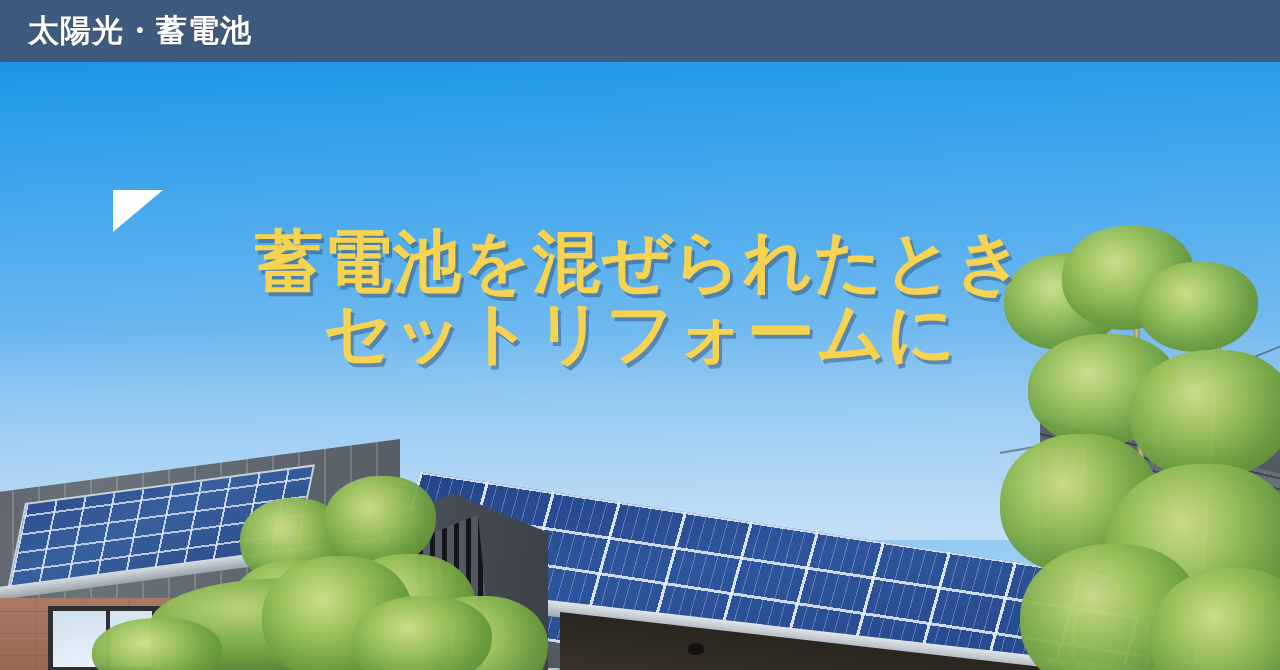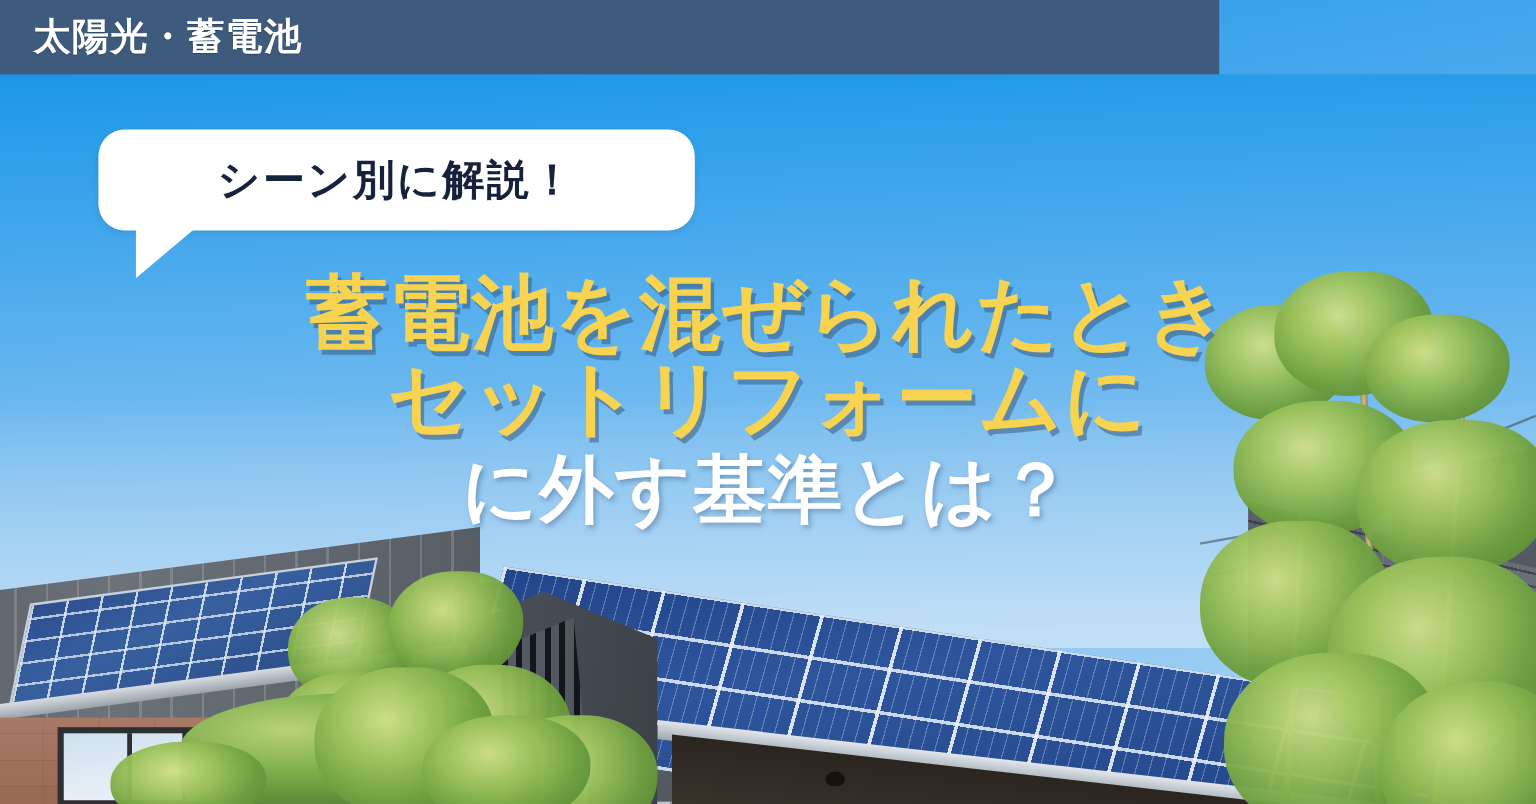--- a/index.html
+++ b/index.html
@@ -192,7 +192,7 @@
 
   
   .topbar {
-    position:absolute; left:0; top:0; width:1016px; height:62px;
+    position:absolute; left:0; top:0; width:1280px; height:62px;
     background:#3e5a7c;
     display:flex; align-items:center;
   }

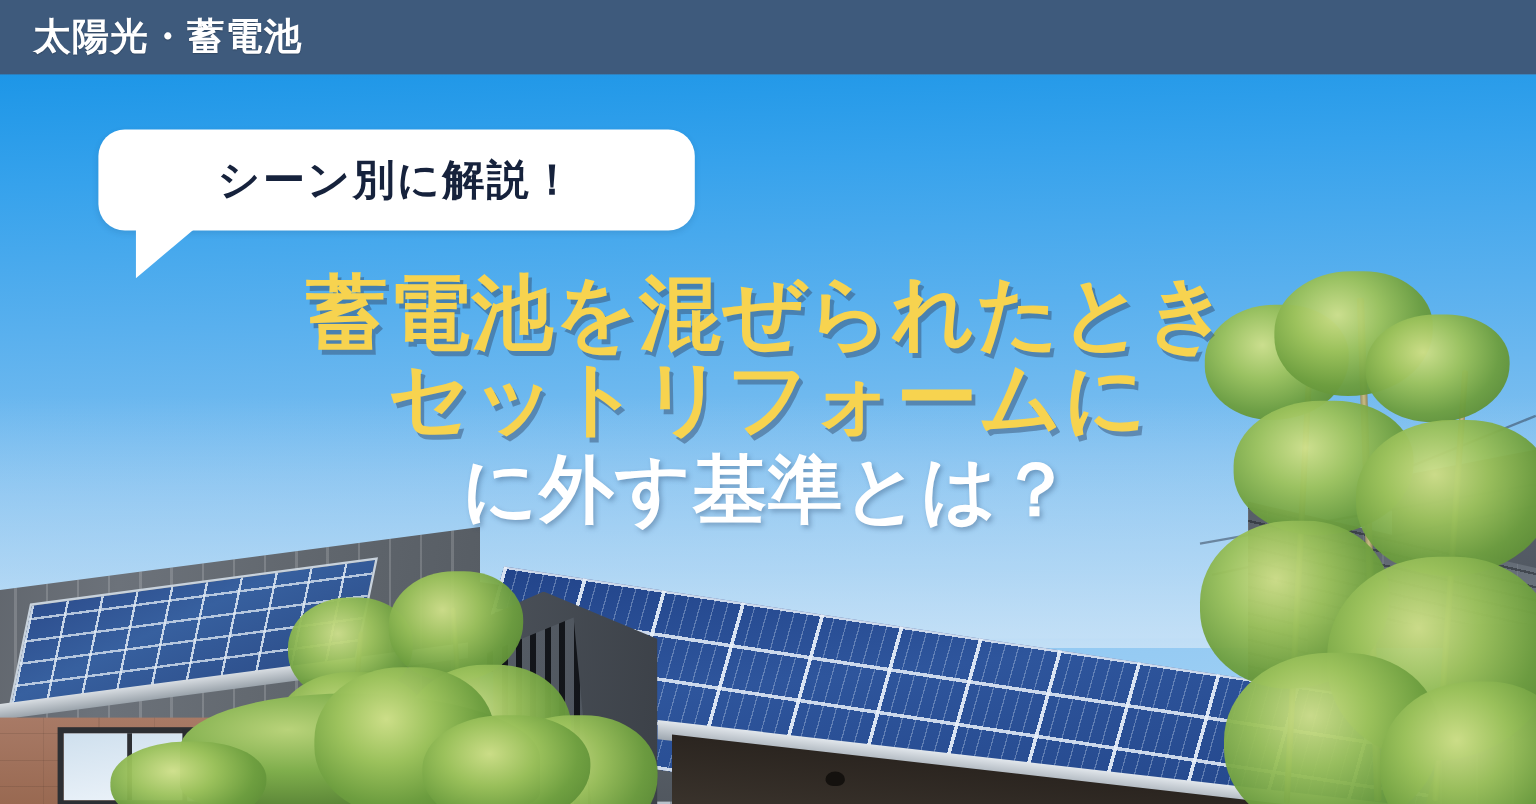--- a/index.html
+++ b/index.html
@@ -333,9 +333,6 @@
     <span class="topbar-title">太陽光・蓄電池</span>
   </div>
 
-  <div class="bubble">
-    <span class="bubble-text">シーン別に解説！</span>
-  </div>
   <div class="bubble-tail"></div>
 
   <div class="headline">

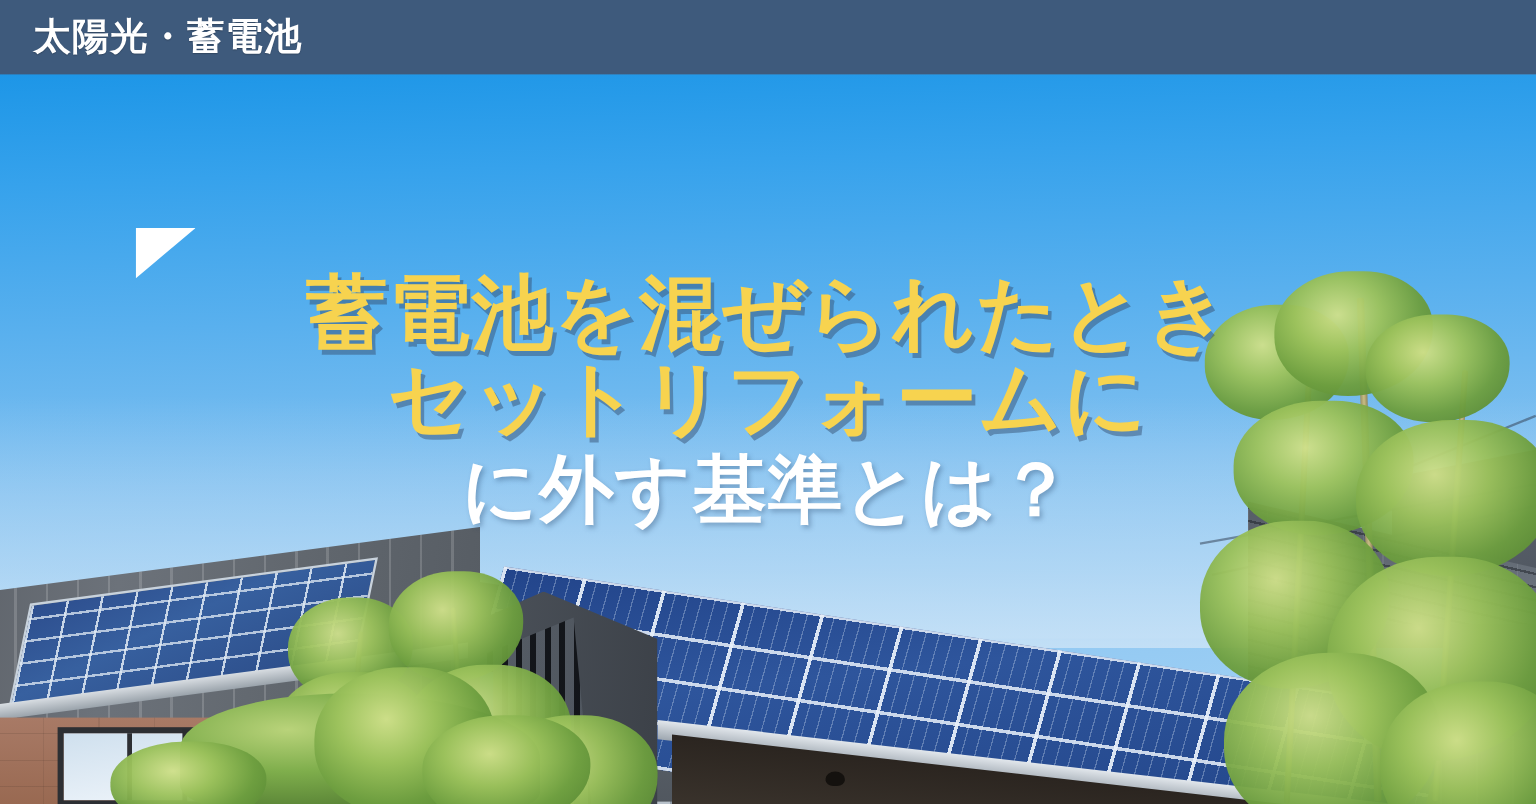--- a/index.html
+++ b/index.html
@@ -338,7 +338,6 @@
   <div class="headline">
     <span class="hl-line hl-yellow hl-l2">蓄電池を混ぜられたとき</span>
     <span class="hl-line hl-yellow">セットリフォームに</span>
-    <span class="hl-line hl-white  hl-l3">に外す基準とは？</span>
   </div>
 
 </div>

